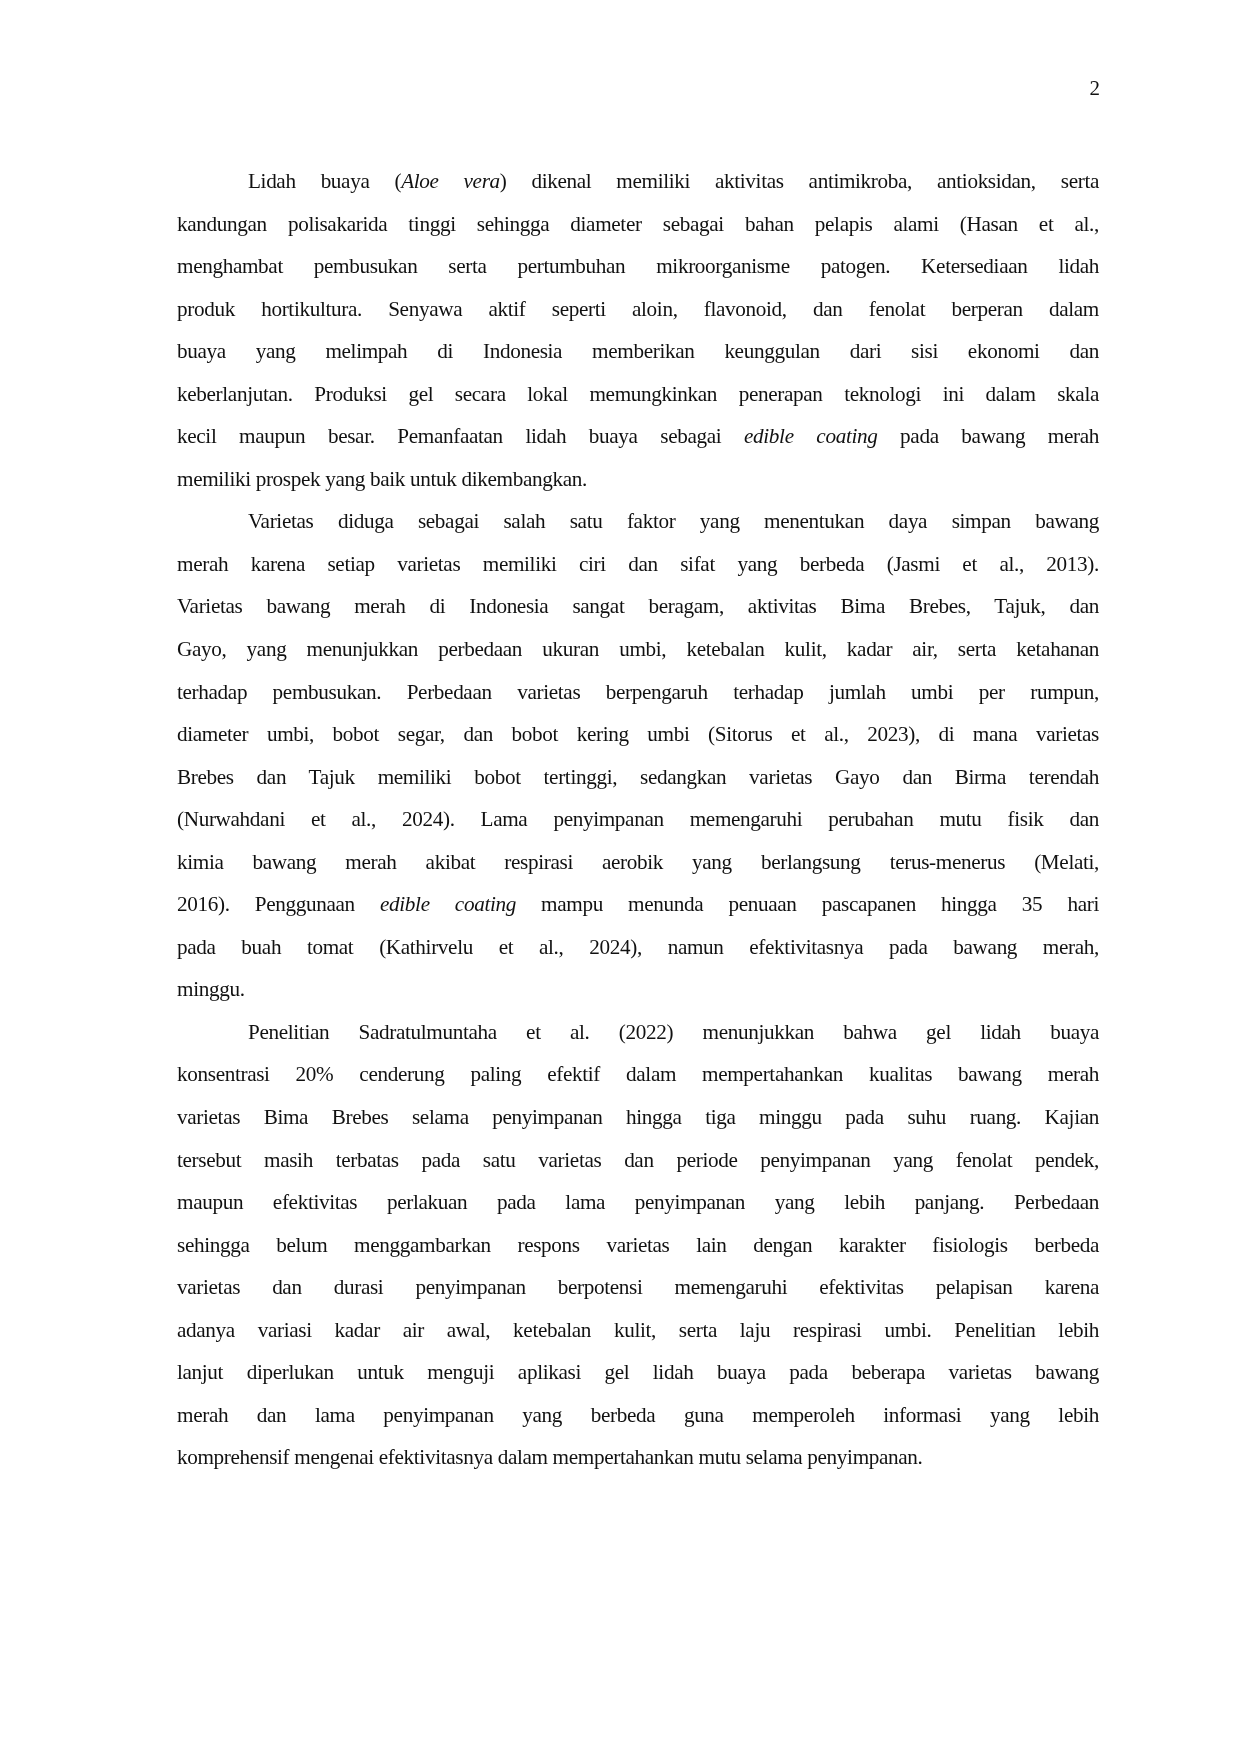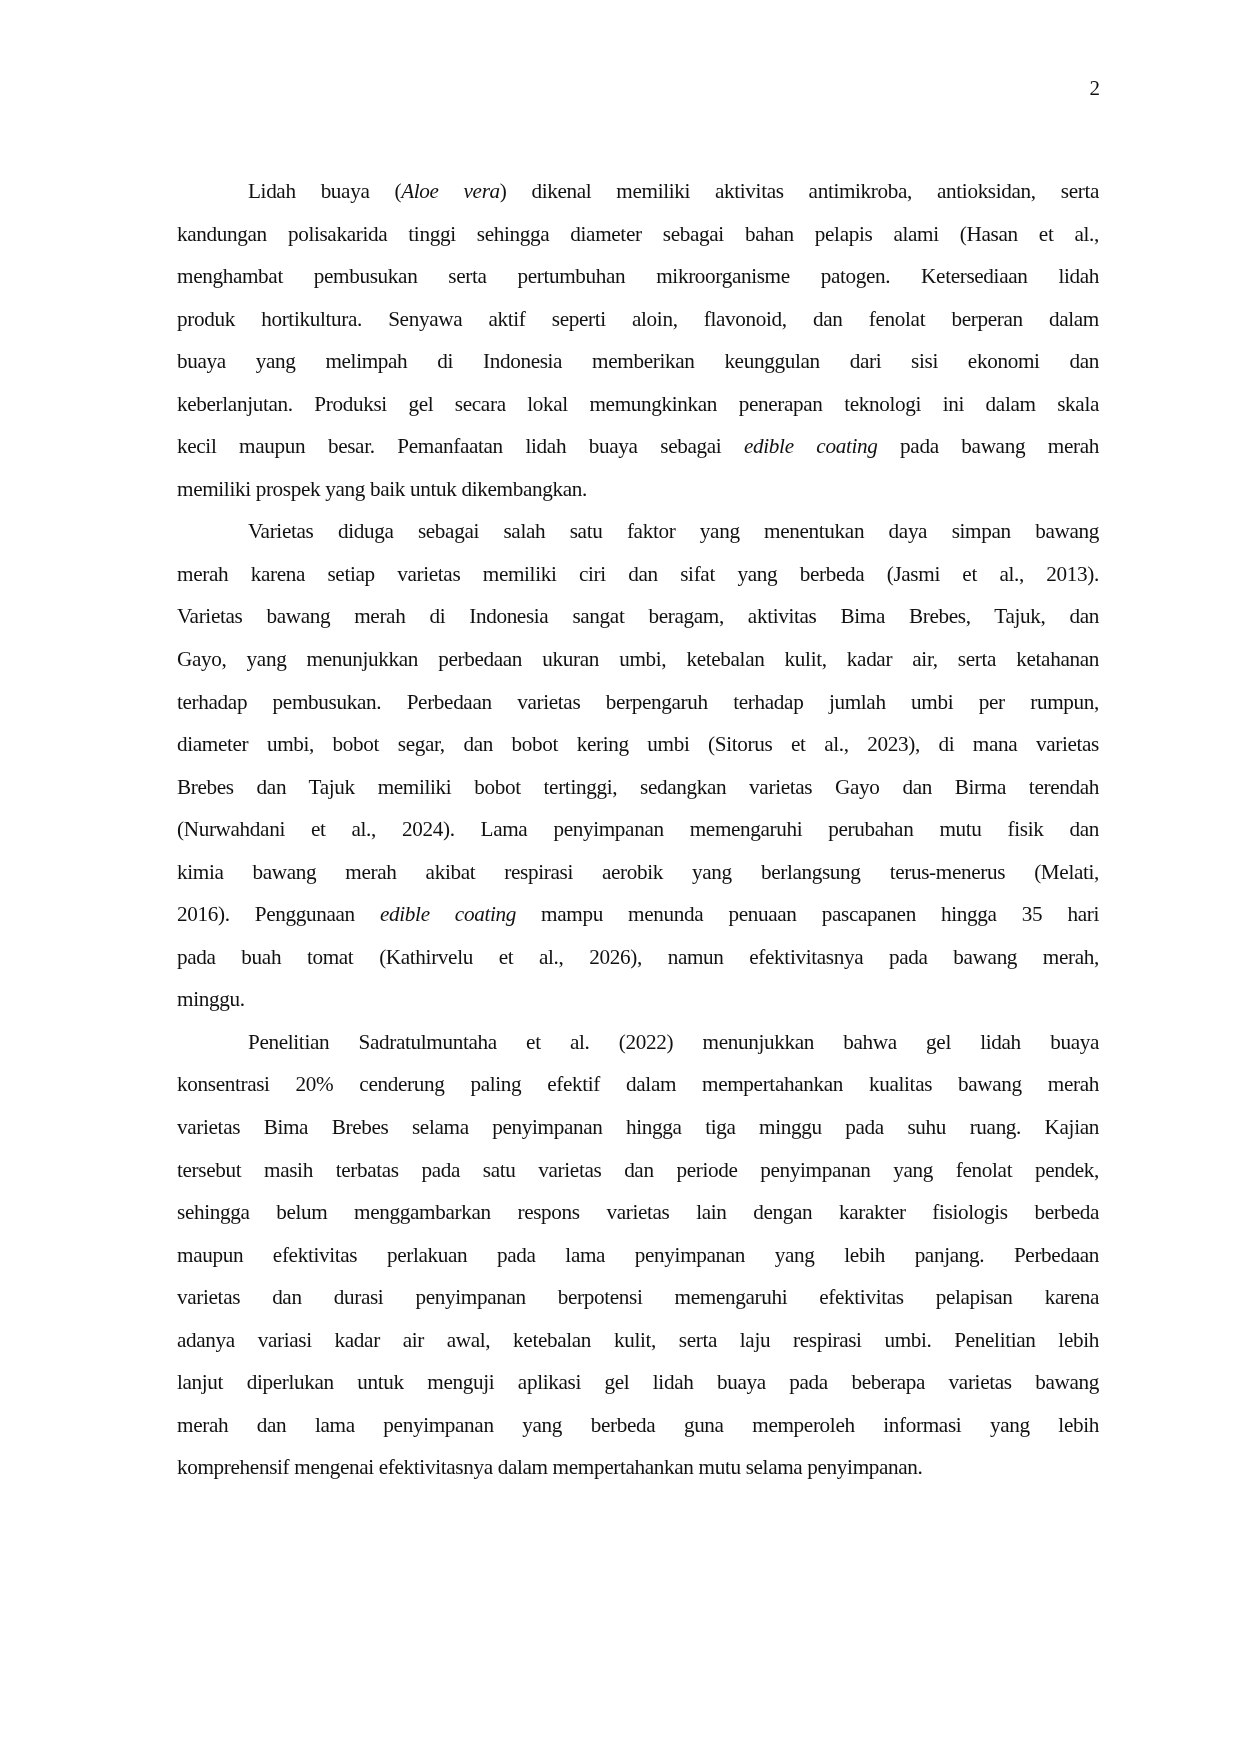--- a/index.html
+++ b/index.html
@@ -14,7 +14,7 @@
       text-align: right; font-size: 21px; line-height: 24px;
     }
     .body-text {
-      position: absolute; left: 177px; top: 170px; width: 922px;
+      position: absolute; left: 177px; top: 160px; width: 922px;
     }
     .line {
       display: block; height: 42.55px; line-height: 42.55px;

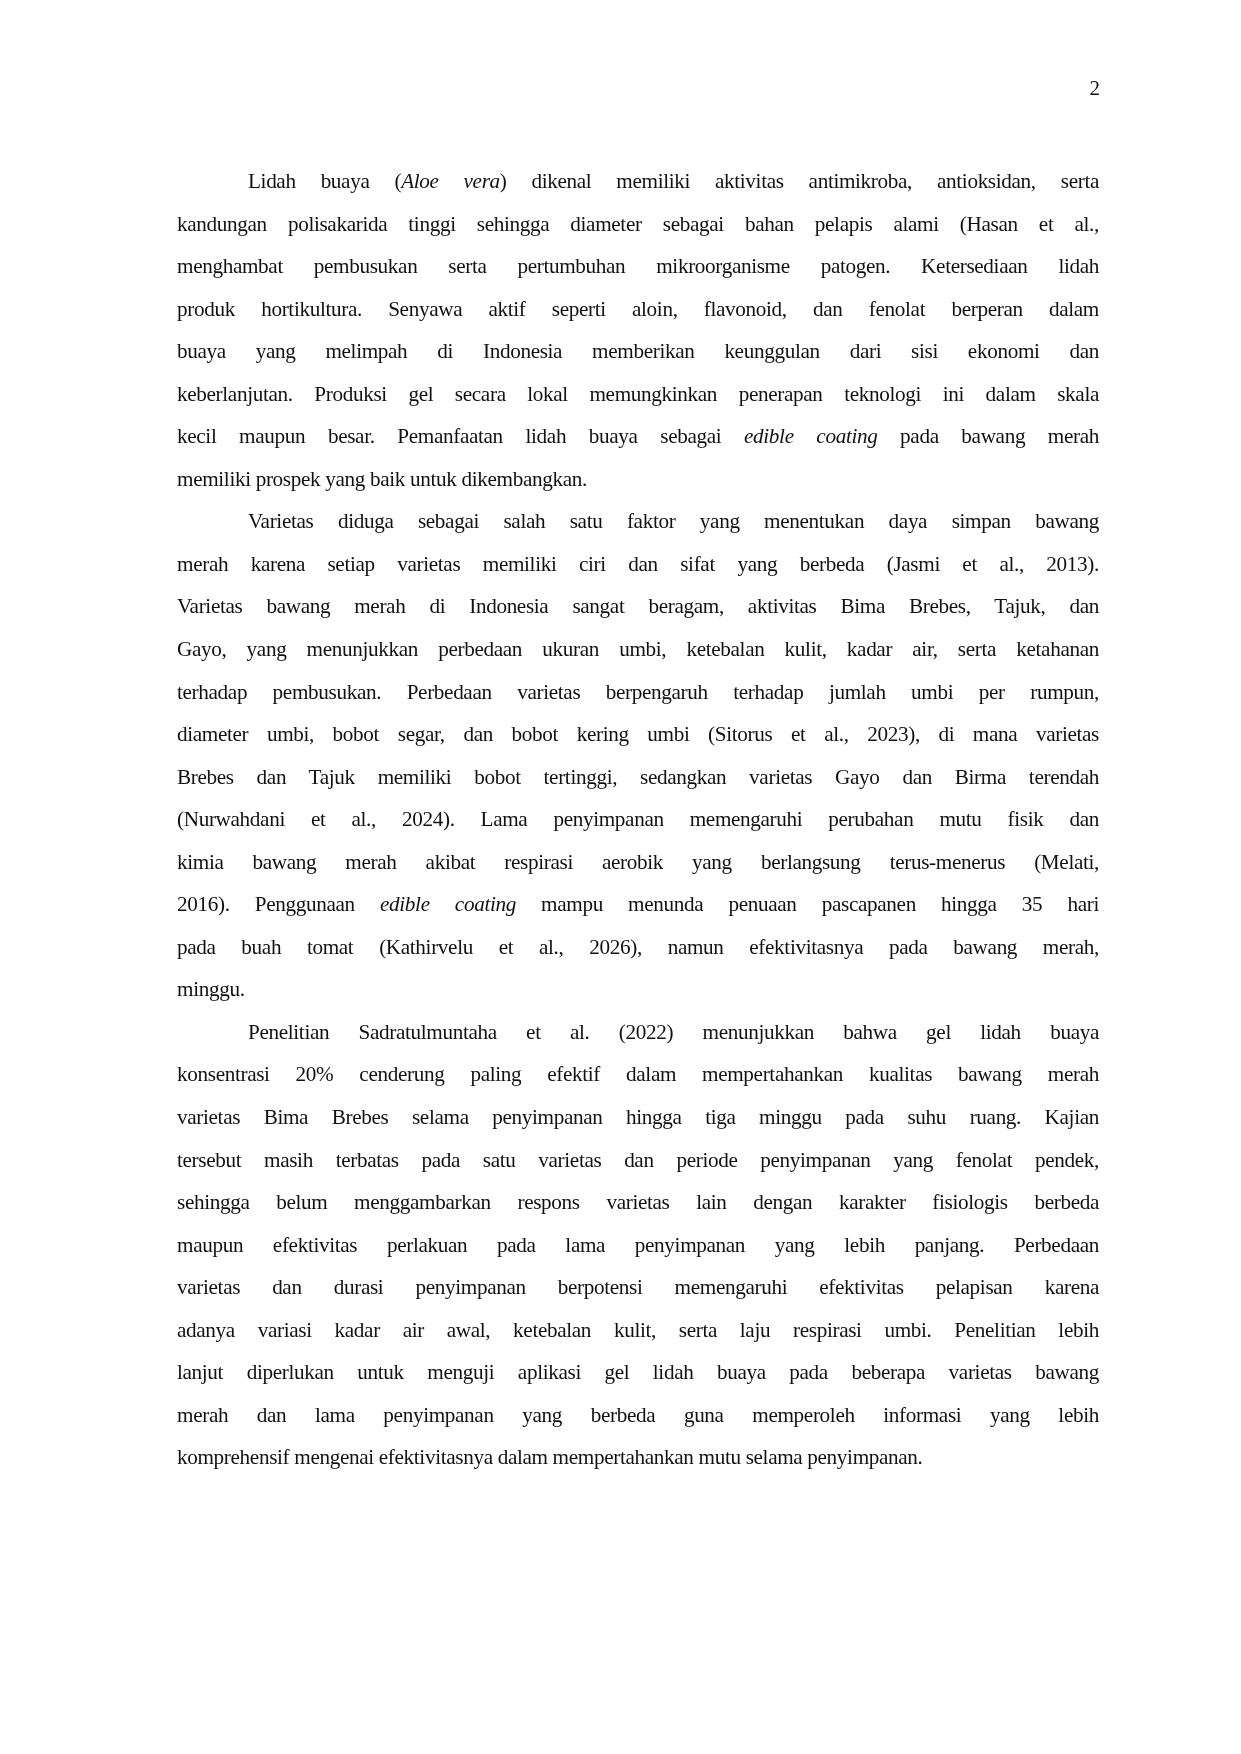--- a/index.html
+++ b/index.html
@@ -53,7 +53,7 @@
         <span class="line"><span>(Nurwahdani et al., 2024). Lama penyimpanan memengaruhi perubahan mutu fisik dan</span></span>
         <span class="line"><span>kimia bawang merah akibat respirasi aerobik yang berlangsung terus-menerus (Melati,</span></span>
         <span class="line"><span>2016). Penggunaan </span><i>edible coating</i><span> mampu menunda penuaan pascapanen hingga 35 hari</span></span>
-        <span class="line"><span>pada buah tomat (Kathirvelu et al., 2026), namun efektivitasnya pada bawang merah,</span></span>
+        <span class="line"><span>pada buah tomat (Kathirvelu et al., 2024), namun efektivitasnya pada bawang merah,</span></span>
         <span class="line last"><span>minggu.</span></span>
       </div>
       <div>

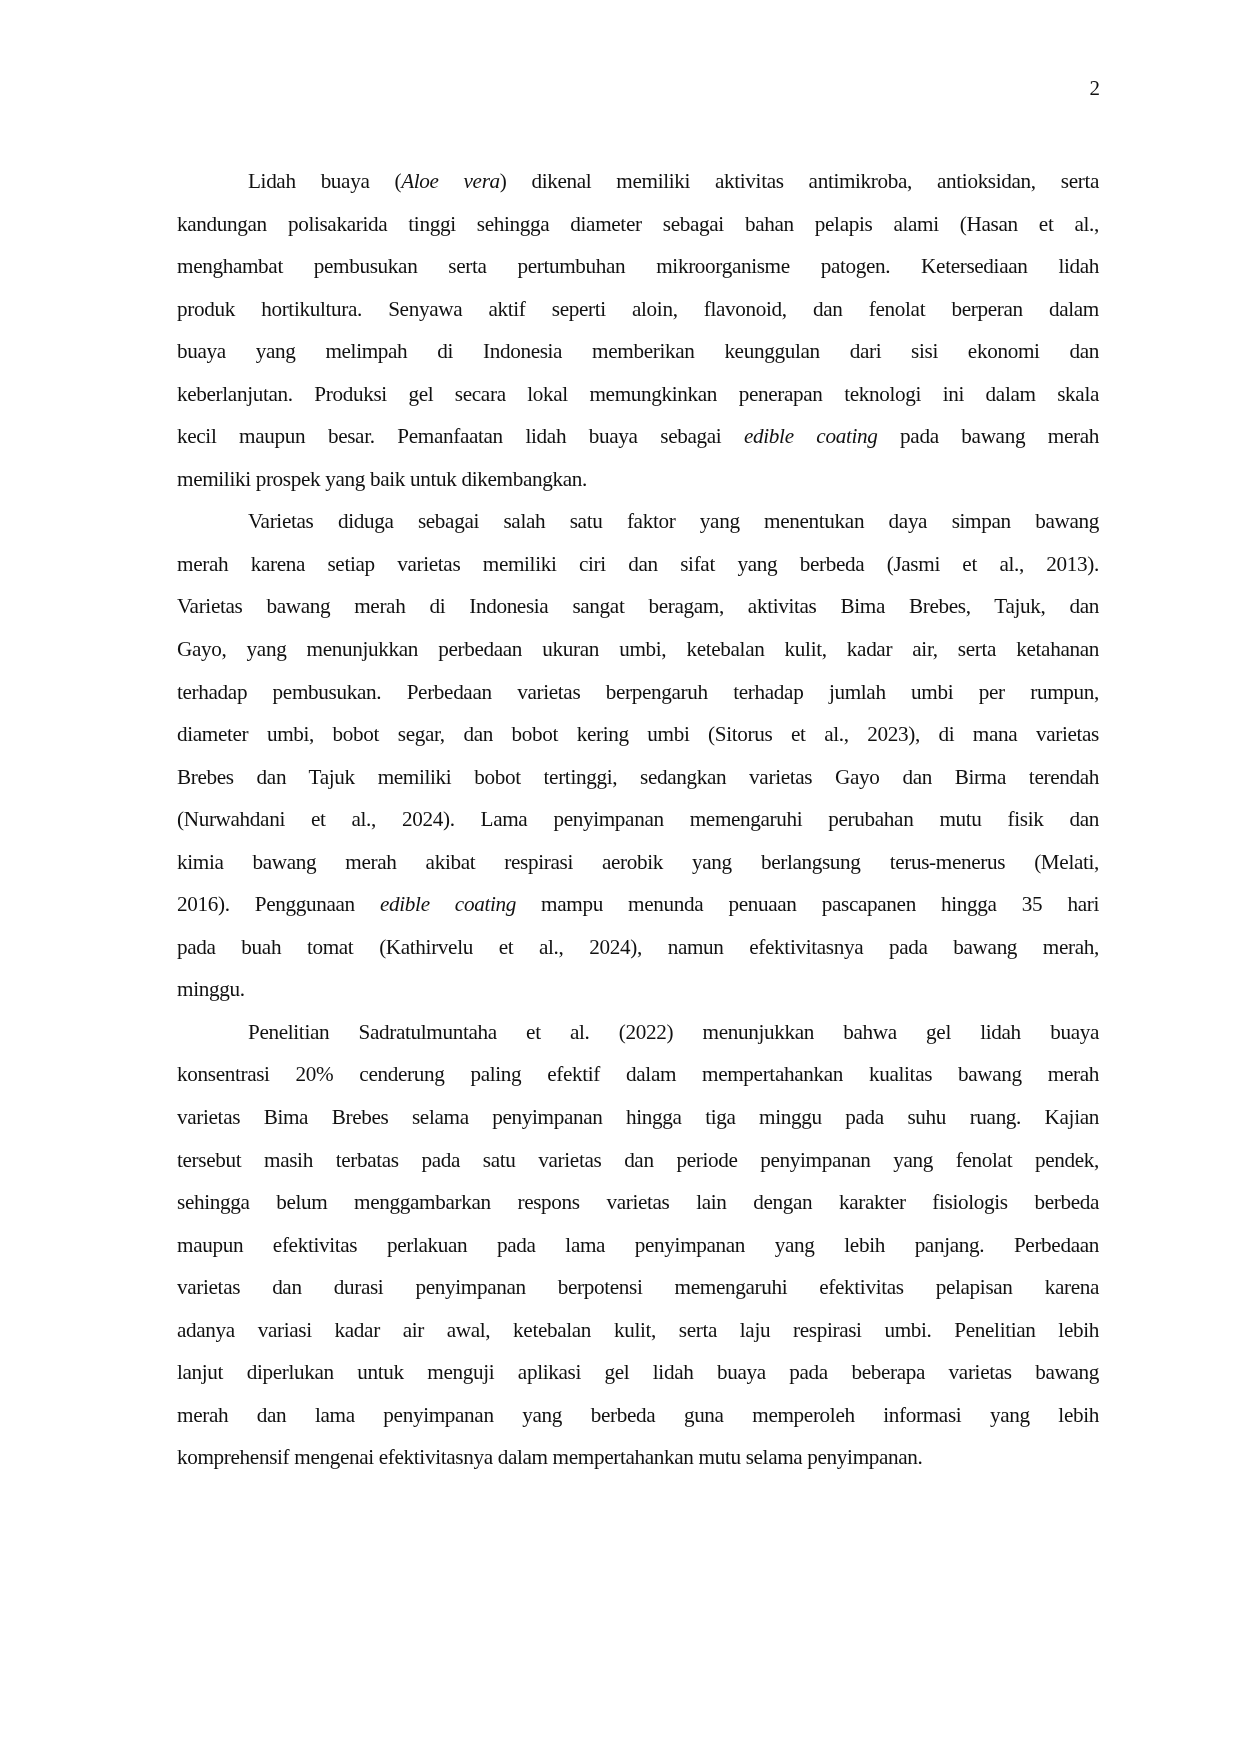--- a/index.html
+++ b/index.html
@@ -61,8 +61,8 @@
         <span class="line"><span>konsentrasi 20% cenderung paling efektif dalam mempertahankan kualitas bawang merah</span></span>
         <span class="line"><span>varietas Bima Brebes selama penyimpanan hingga tiga minggu pada suhu ruang. Kajian</span></span>
         <span class="line"><span>tersebut masih terbatas pada satu varietas dan periode penyimpanan yang fenolat pendek,</span></span>
+        <span class="line"><span>maupun efektivitas perlakuan pada lama penyimpanan yang lebih panjang. Perbedaan</span></span>
         <span class="line"><span>sehingga belum menggambarkan respons varietas lain dengan karakter fisiologis berbeda</span></span>
-        <span class="line"><span>maupun efektivitas perlakuan pada lama penyimpanan yang lebih panjang. Perbedaan</span></span>
         <span class="line"><span>varietas dan durasi penyimpanan berpotensi memengaruhi efektivitas pelapisan karena</span></span>
         <span class="line"><span>adanya variasi kadar air awal, ketebalan kulit, serta laju respirasi umbi. Penelitian lebih</span></span>
         <span class="line"><span>lanjut diperlukan untuk menguji aplikasi gel lidah buaya pada beberapa varietas bawang</span></span>

